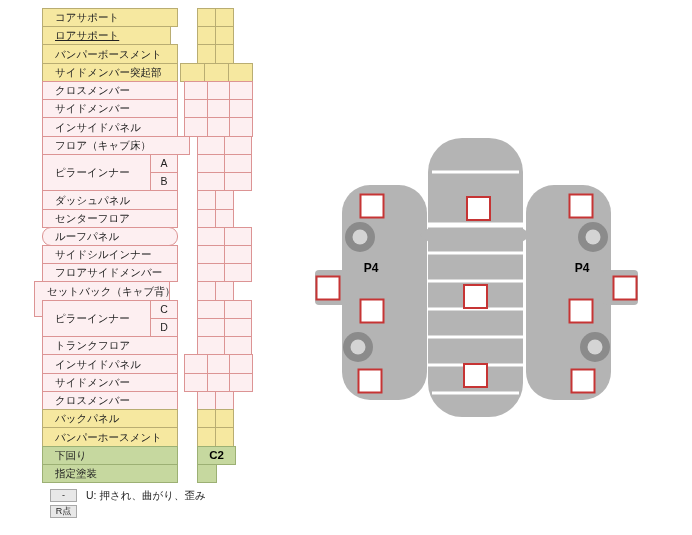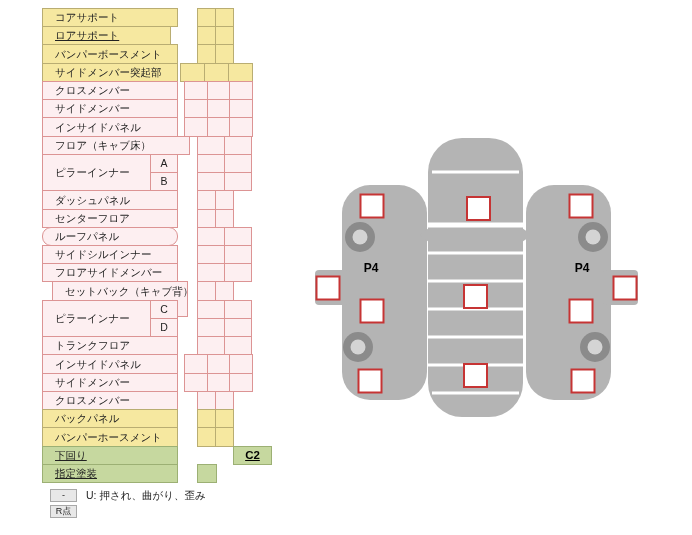--- a/index.html
+++ b/index.html
@@ -88,7 +88,7 @@
       <div class="cell pink lbl" style="left: 42px; top: 263px; width: 136px; height: 19px; line-height: 17px;">フロアサイドメンバー</div>
       <div class="cell pink grid" style="left: 197px; top: 263px; width: 28px; height: 19px;"></div>
       <div class="cell pink grid" style="left: 224px; top: 263px; width: 28px; height: 19px;"></div>
-      <div class="cell pink lbl" style="left: 52px; top: 281px; width: 136px; height: 36px; line-height: 18px;">セットバック（キャブ背）</div>
+      <div class="cell pink lbl" style="left: 34px; top: 281px; width: 136px; height: 36px; line-height: 18px;">セットバック（キャブ背）</div>
       <div class="cell pink grid" style="left: 197px; top: 281px; width: 19px; height: 20px;"></div>
       <div class="cell pink grid" style="left: 215px; top: 281px; width: 19px; height: 20px;"></div>
       <div class="cell pink lbl" style="left: 42px; top: 300px; width: 109px; height: 37px; line-height: 35px;">ピラーインナー</div>

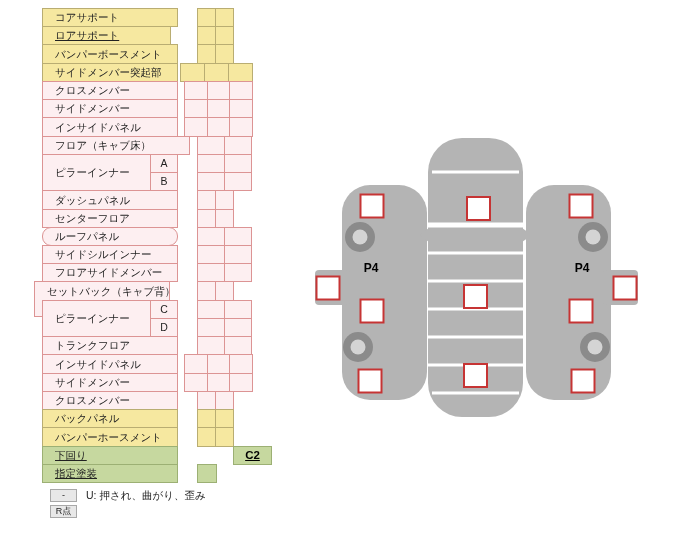--- a/index.html
+++ b/index.html
@@ -11,7 +11,7 @@
   .cell { position:absolute; font-size:10.5px; color:#222; overflow:hidden; white-space:nowrap; }
   .yellow { background:var(--yellow-bg); border:1px solid var(--yellow-border); }
   .pink   { background:var(--pink-bg);   border:1px solid var(--pink-border); }
-  .green  { background:var(--green-bg);  border:1px solid var(--green-border);text-decoration:underline; }
+  .green  { background:var(--green-bg);  border:1px solid var(--green-border); }
   .lbl { padding-left:12px; }
   .sub { text-align:center; }
   .code { text-align:center; font-weight:bold; font-size:11.5px; color:#000;margin-left:36px; }

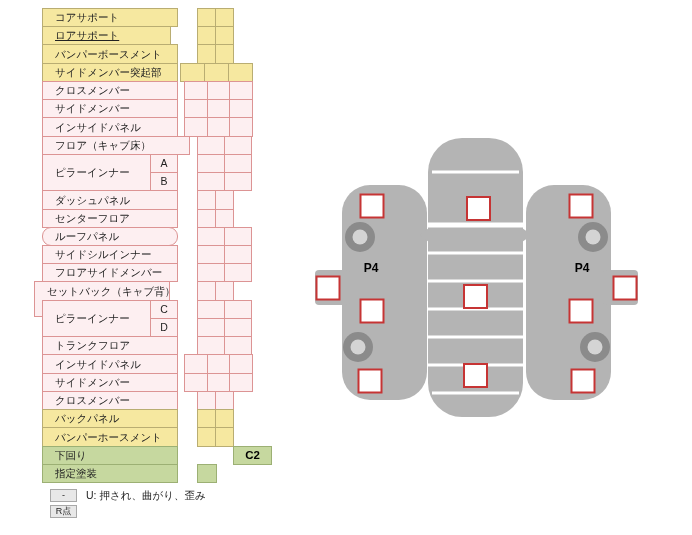--- a/index.html
+++ b/index.html
@@ -14,7 +14,7 @@
   .green  { background:var(--green-bg);  border:1px solid var(--green-border); }
   .lbl { padding-left:12px; }
   .sub { text-align:center; }
-  .code { text-align:center; font-weight:bold; font-size:11.5px; color:#000;margin-left:36px; }
+  .code { text-align:center; font-weight:bold; font-size:11.5px; color:#000; }
 
   
   #diagram { position:absolute; left:300px; top:130px; }

